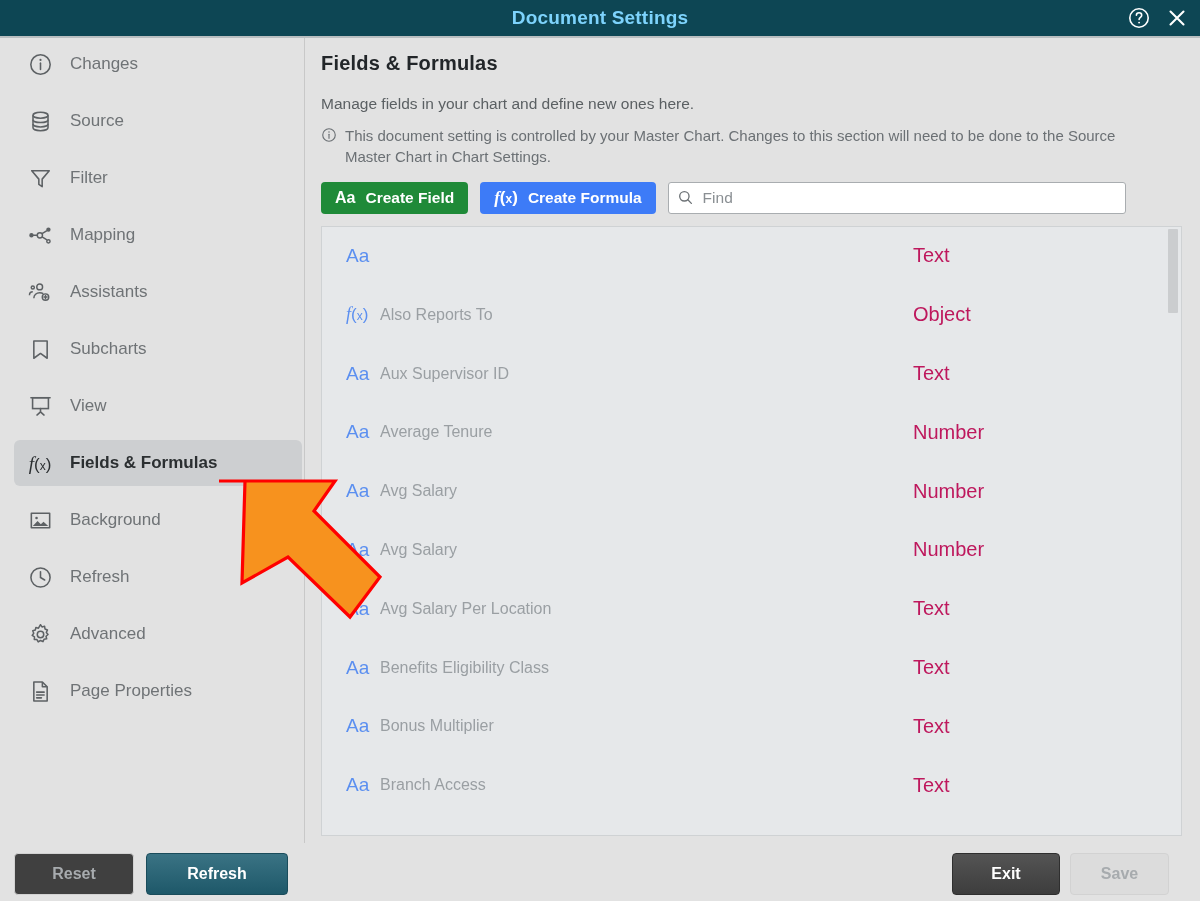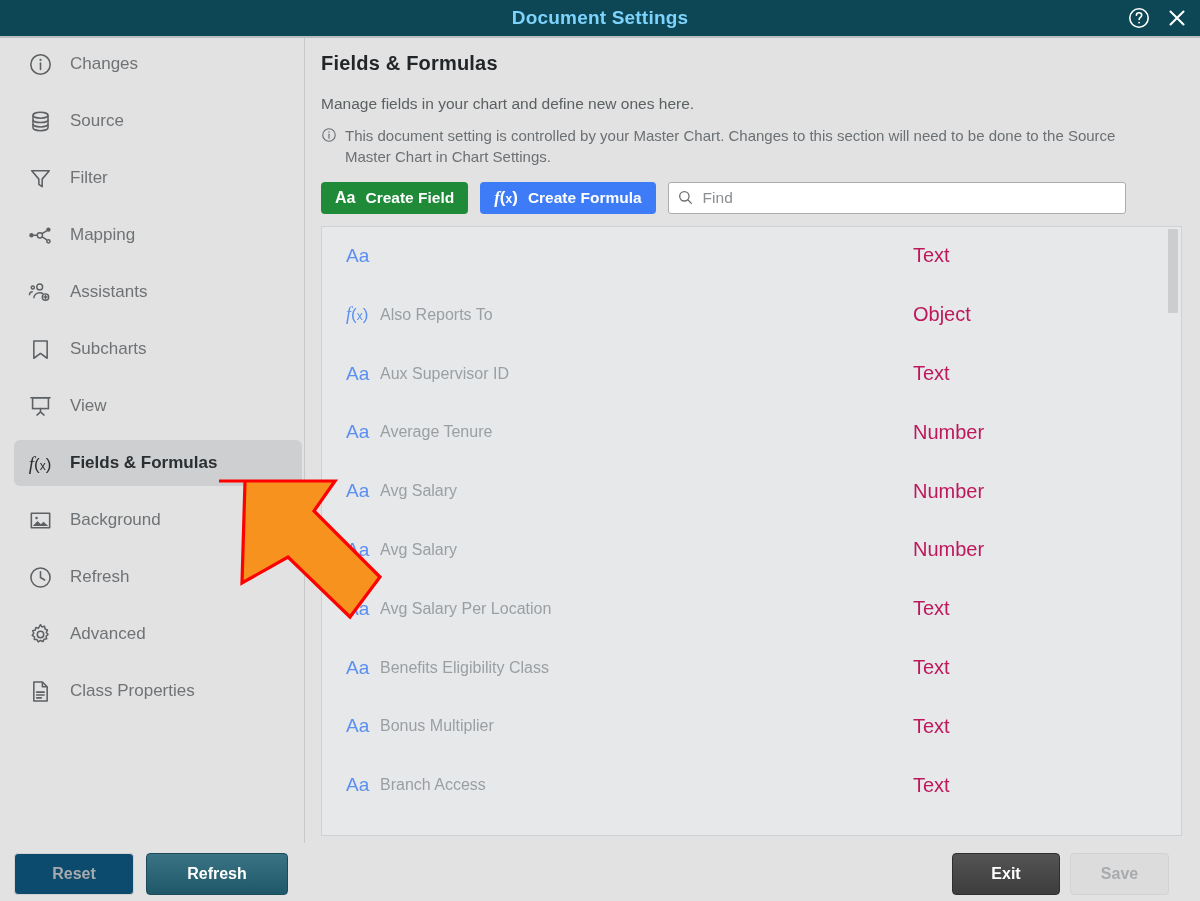--- a/index.html
+++ b/index.html
@@ -365,7 +365,7 @@
           <path d="M8.3 12.6h7.2M8.3 15.4h7.2M8.3 18.1h4.6" stroke-linecap="round"></path>
         </svg>
       </span>
-      <span class="nav-label">Class Properties</span>
+      <span class="nav-label">Page Properties</span>
     </div>
   </div>
 

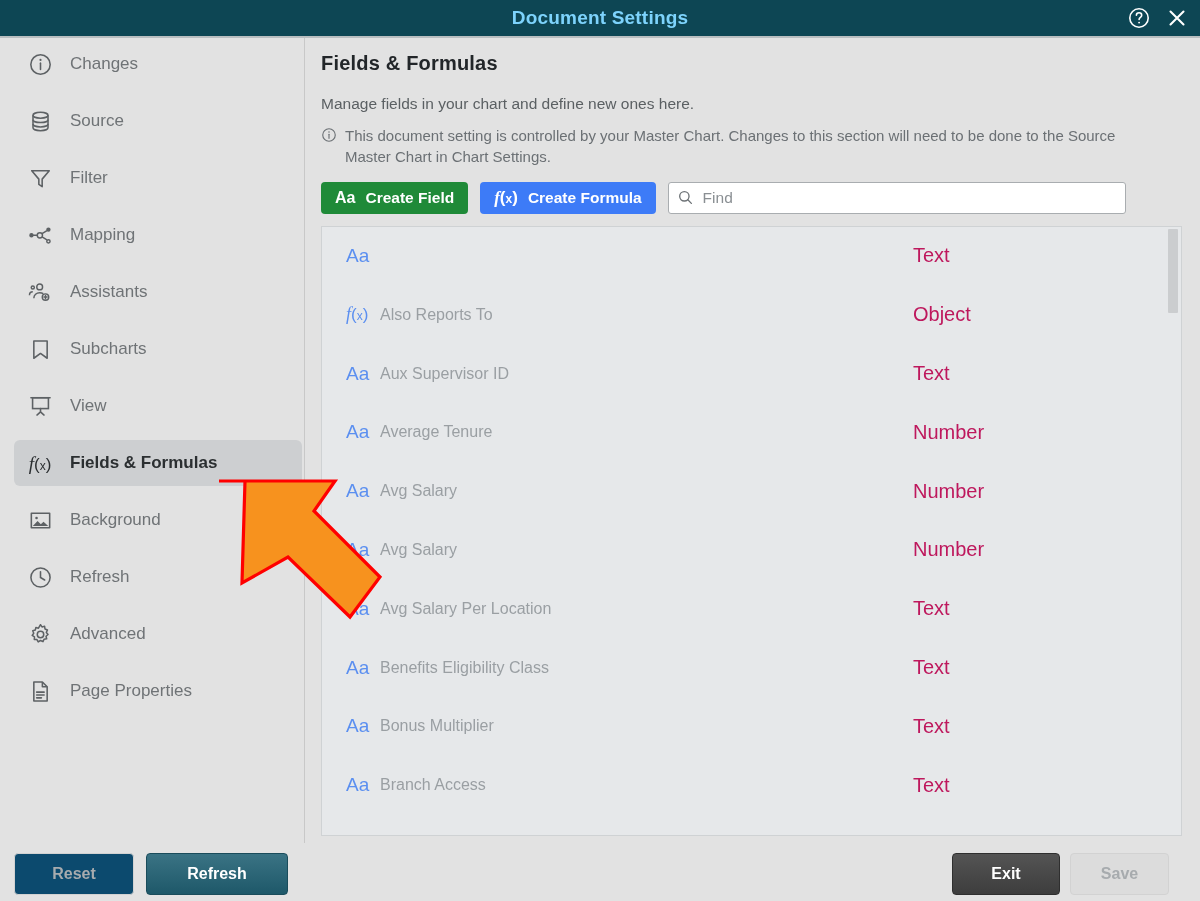--- a/index.html
+++ b/index.html
@@ -186,7 +186,7 @@
     cursor:pointer;box-sizing:border-box;
   }
   .fbtn-reset{
-    left:14px;width:120px;background:#0c4a6e;color:#a7abae;border-color:#d2d2d2;
+    left:14px;width:120px;background:#404040;color:#a7abae;border-color:#d2d2d2;
   }
   .fbtn-refresh{
     left:146px;width:142px;color:#ffffff;

